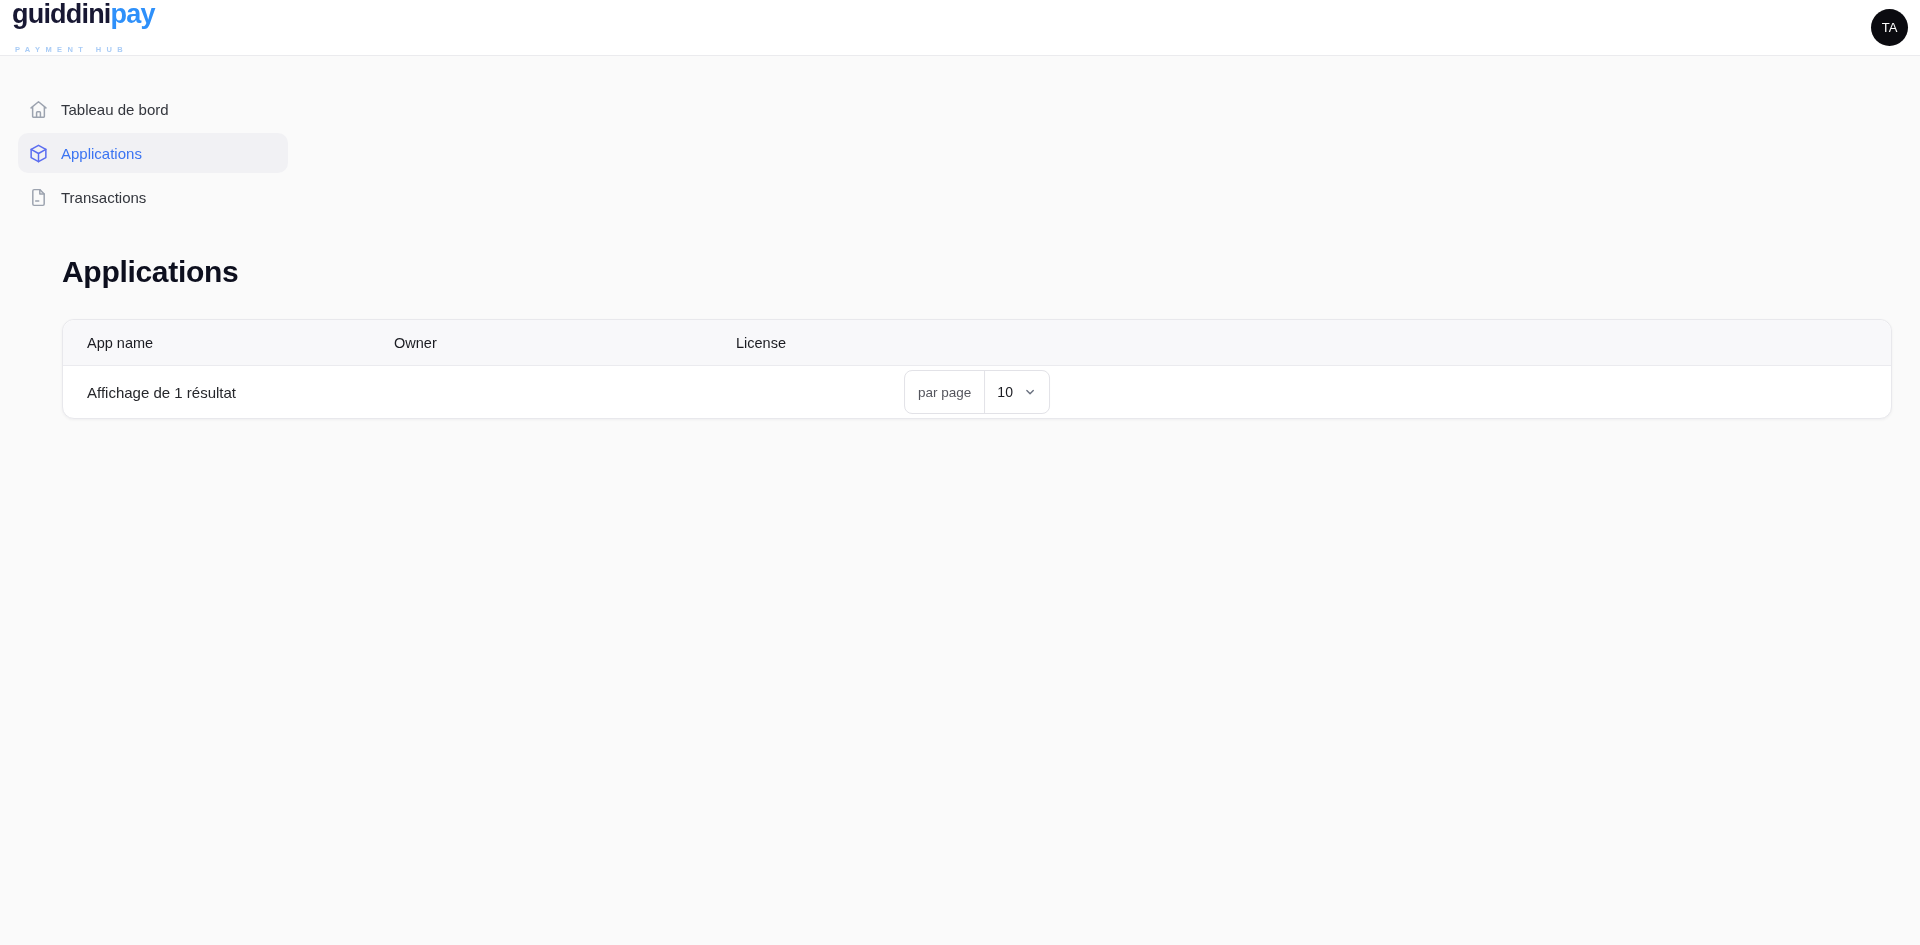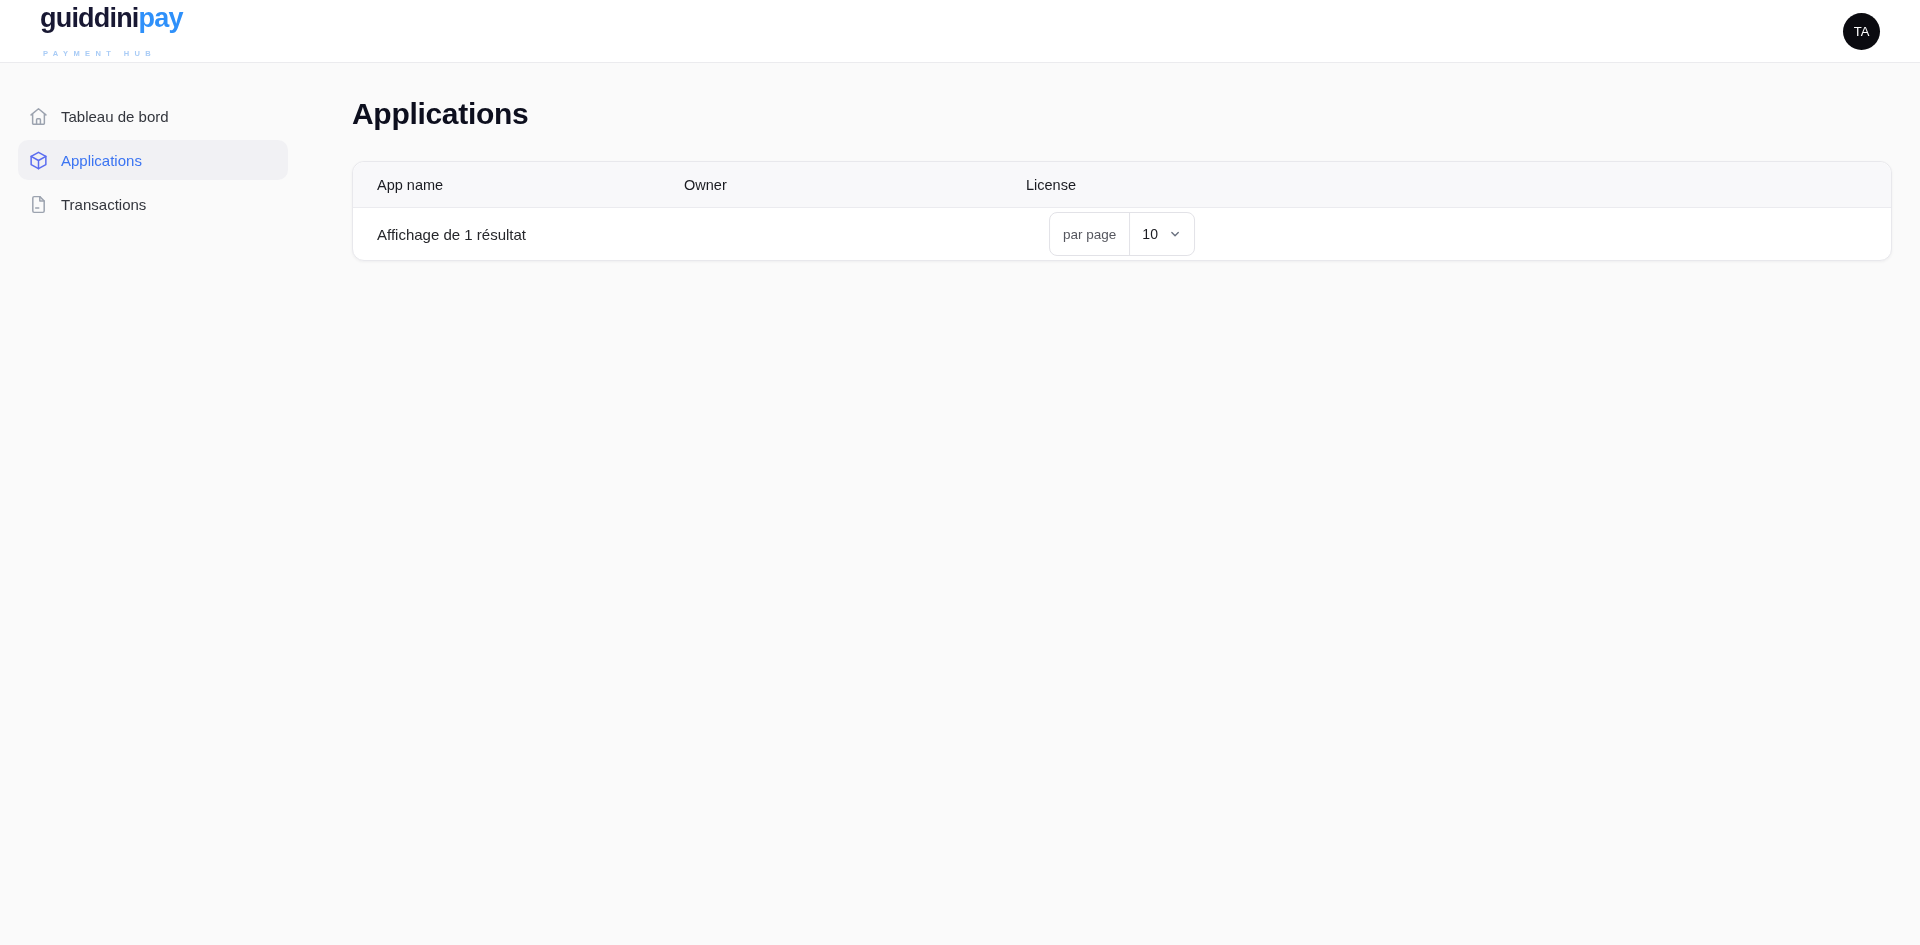--- a/index.html
+++ b/index.html
@@ -11,9 +11,9 @@
 
   
   .top-header {
-    height:63px; background:#ffffff; border-bottom:1px solid #ebebee;
+    height:56px; background:#ffffff; border-bottom:1px solid #ebebee;
     display:flex; align-items:center; justify-content:space-between;
-    padding:0 40px;
+    padding:0 12px;
   }
   .logo { display:flex; flex-direction:column; line-height:1; cursor:pointer; }
   .logo-main { font-size:27px; font-weight:800; letter-spacing:-0.8px; color:#181833; }

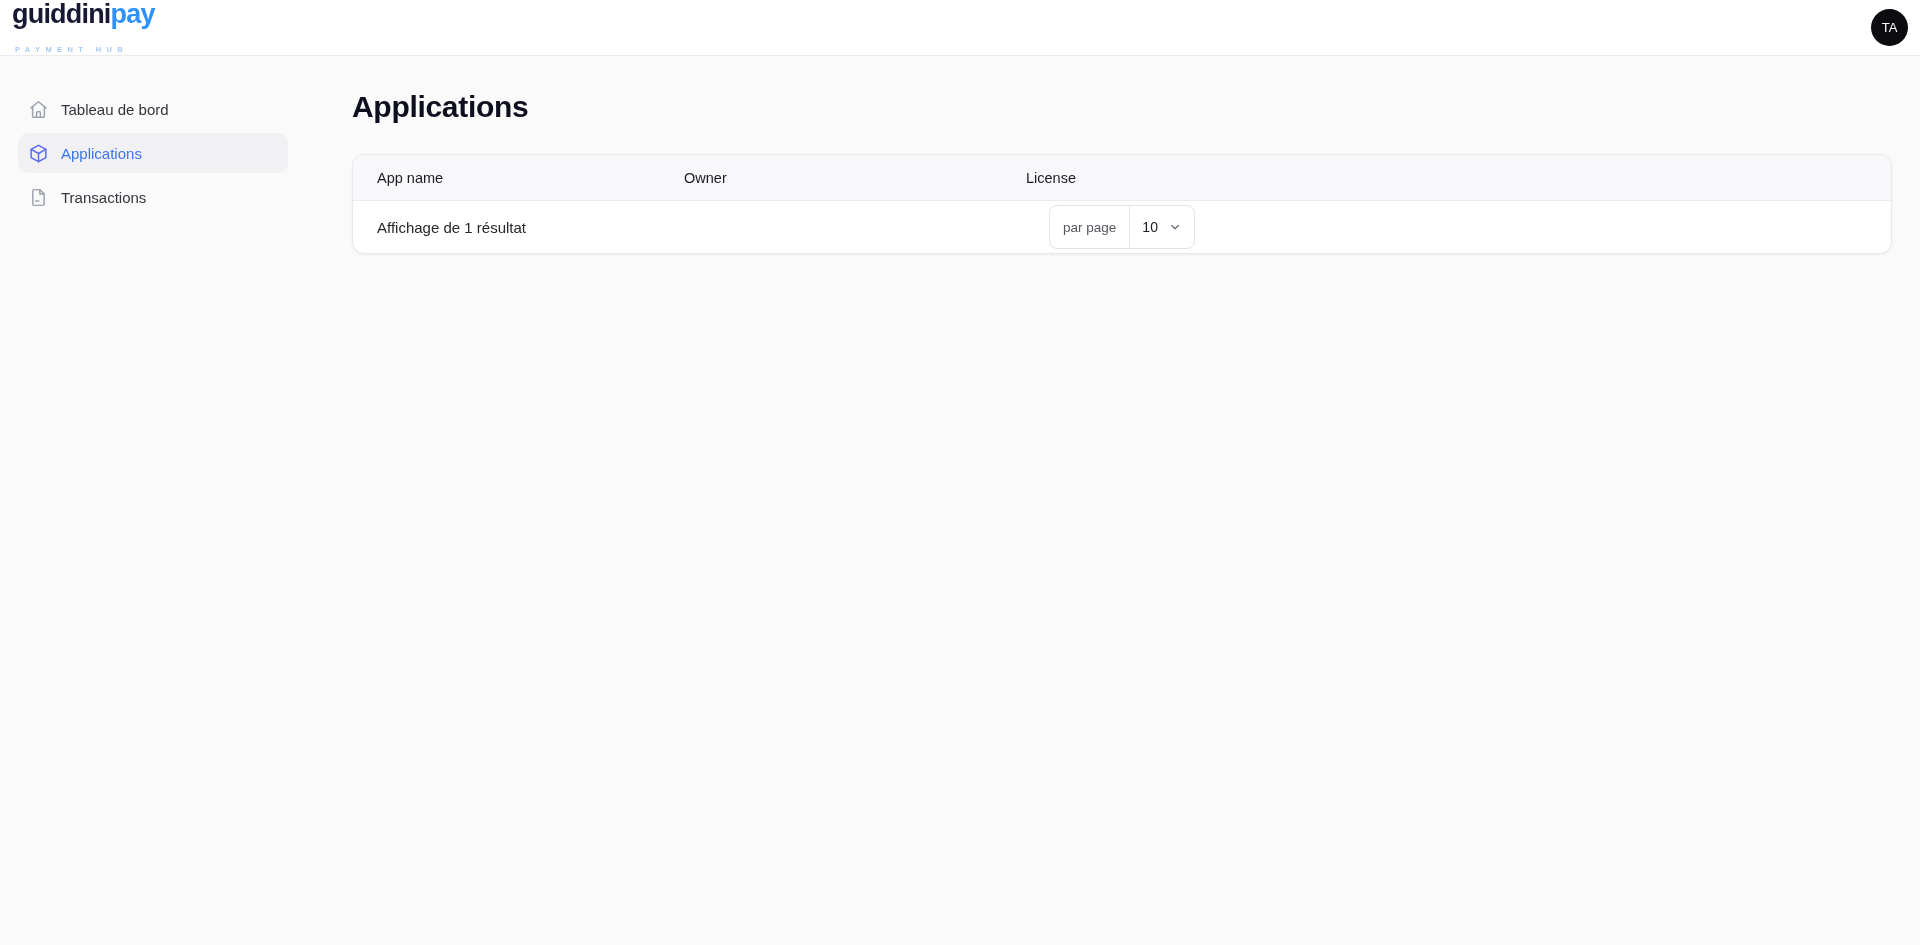--- a/index.html
+++ b/index.html
@@ -29,7 +29,7 @@
   }
 
   
-  .layout { display:flex; height:882px; }
+  .layout { display:flex; height:882px;flex-direction:column; }
 
   
   .sidebar { width:290px; flex:none; padding:33px 2px 0 18px; }

